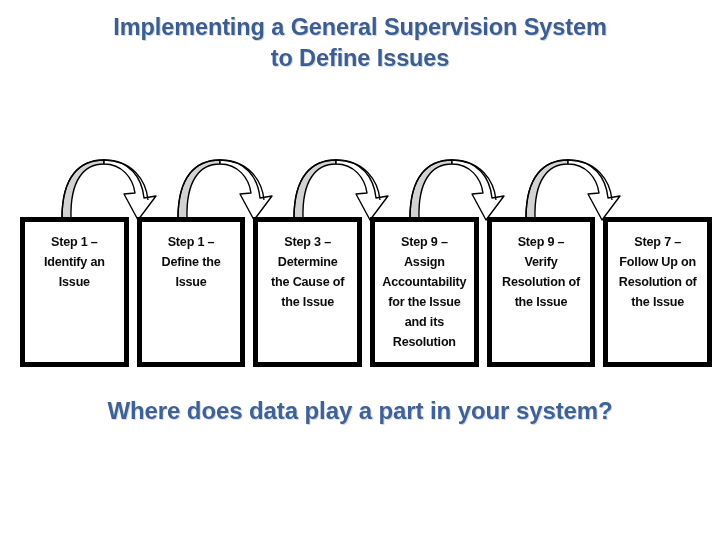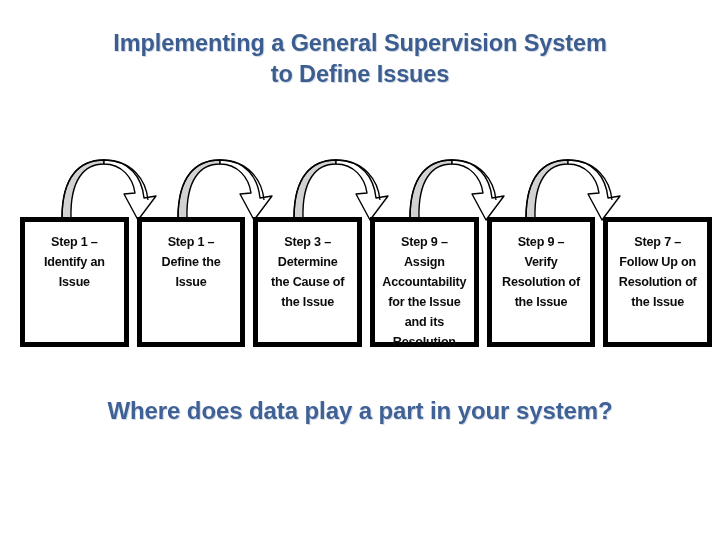--- a/index.html
+++ b/index.html
@@ -28,7 +28,7 @@
   #title {
     position: absolute;
     left: 40px;
-    top: 28px;
+    top: 12px;
     width: 640px;
     text-align: center;
     font-size: 23.5px;

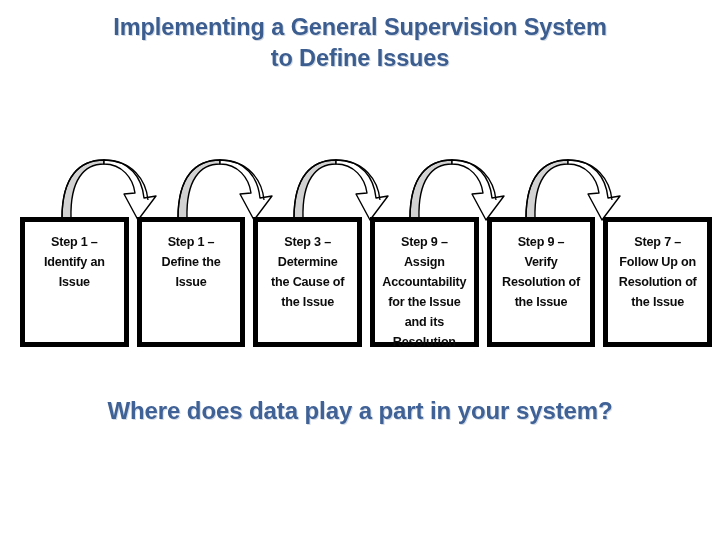--- a/index.html
+++ b/index.html
@@ -59,7 +59,7 @@
     left: 20px;
     top: 217px;
     width: 692px;
-    height: 130px;
+    height: 150px;
     display: flex;
     gap: 8px;
     border-radius: 7px;

